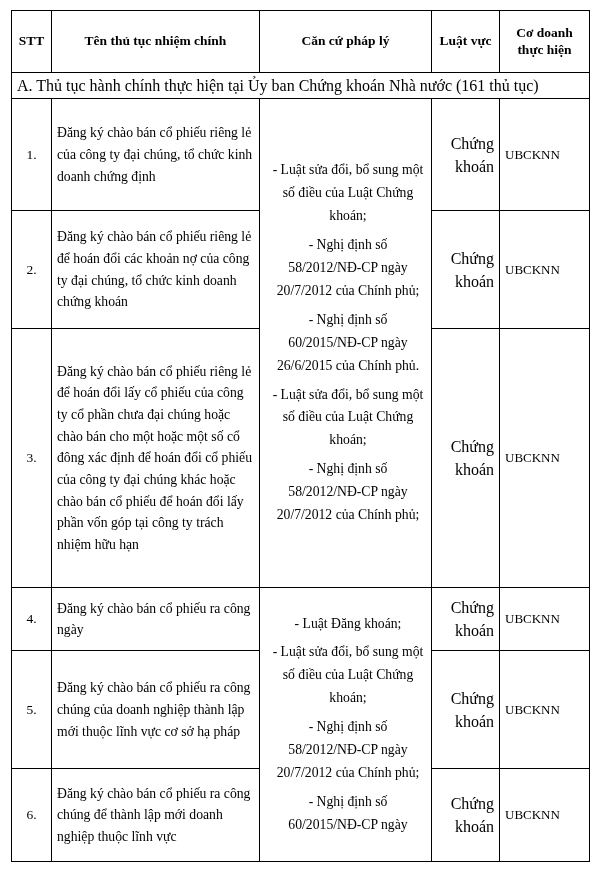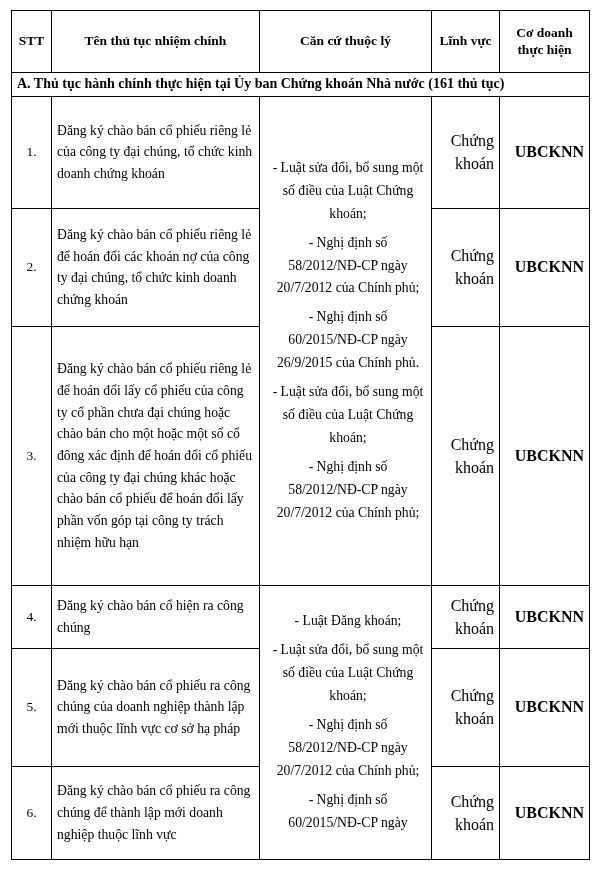--- a/index.html
+++ b/index.html
@@ -136,7 +136,7 @@
       <tr>
         <th>STT</th>
         <th>Tên thủ tục nhiệm chính</th>
-        <th>Căn cứ thuộc lý</th>
+        <th>Căn cứ pháp lý</th>
         <th>Lĩnh vực</th>
         <th>
           <span>Cơ doanh</span><br>

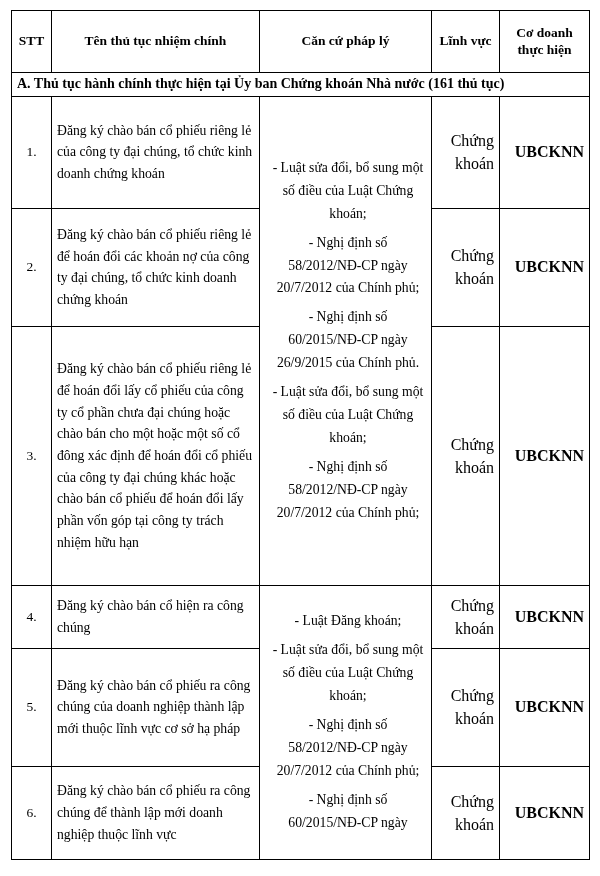--- a/index.html
+++ b/index.html
@@ -137,7 +137,7 @@
         <th>STT</th>
         <th>Tên thủ tục nhiệm chính</th>
         <th>Căn cứ pháp lý</th>
-        <th>Lĩnh vực</th>
+        <th>Luật vực</th>
         <th>
           <span>Cơ doanh</span><br>
           <span>thực hiện</span>

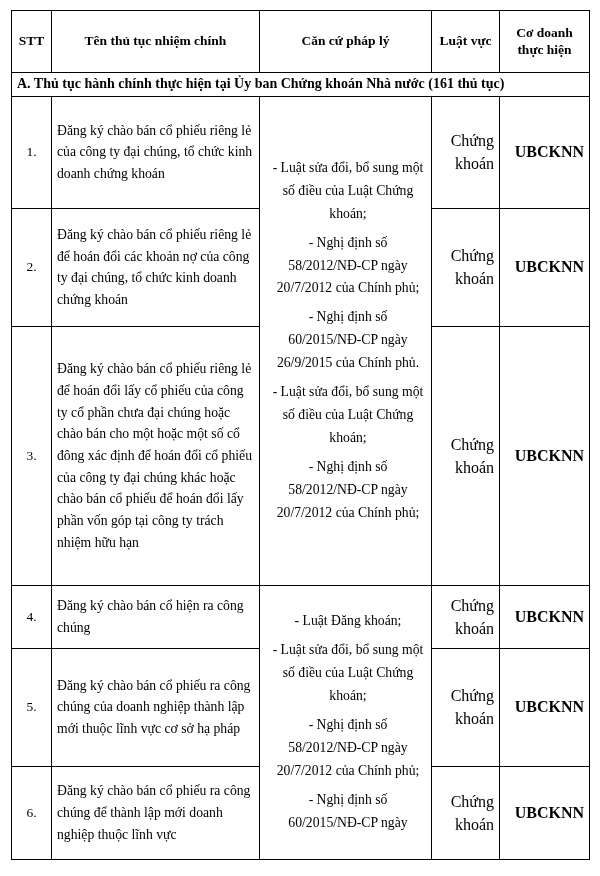--- a/index.html
+++ b/index.html
@@ -58,8 +58,8 @@
 
   
   td.section-row {
-    font-weight: bold;
-    font-size: 14px;
+    font-weight: normal;
+    font-size: 16px;
     text-align: left;
     padding: 8px 6px 8px 8px;
     line-height: 1.2;

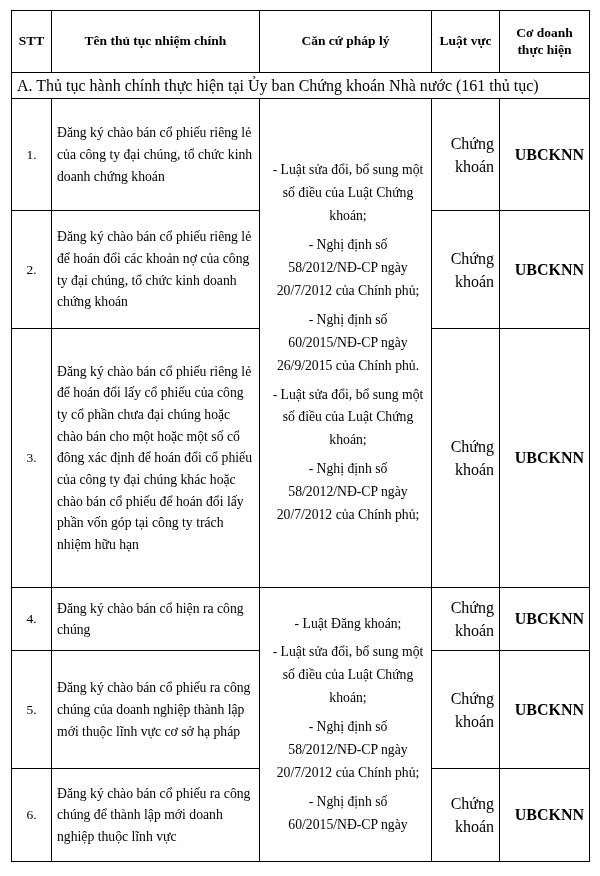--- a/index.html
+++ b/index.html
@@ -153,7 +153,7 @@
 
       <tr class="r1">
         <td class="cell-stt">1.</td>
-        <td class="cell-name">Đăng ký chào bán cổ phiếu riêng lẻ của công ty đại chúng, tổ chức kinh doanh chứng khoán</td>
+        <td class="cell-name">Đăng ký chào bán cổ phiếu riêng lẻ của công ty đại chúng, tổ chức kinh doanh chứng định</td>
         <td class="cell-legal" rowspan="3">
           <span class="legal-para">
             <span class="legal-line">- Luật sửa đổi, bổ sung một</span>

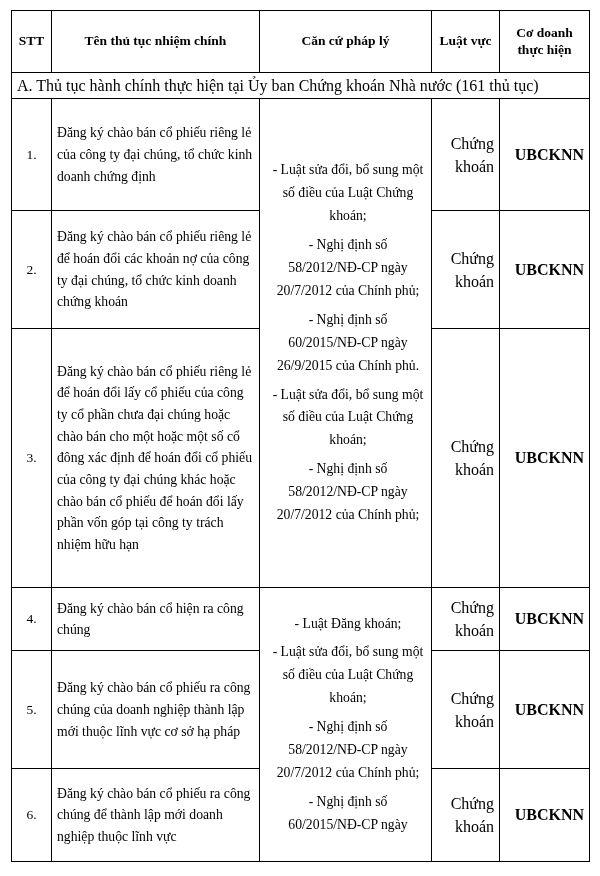--- a/index.html
+++ b/index.html
@@ -92,10 +92,9 @@
     vertical-align: middle;
   }
   td.cell-agency {
-    text-align: right;
-    font-size: 16px;
-    vertical-align: middle;
-    font-weight: bold;
+    text-align: left;
+    font-size: 13px;
+    vertical-align: middle;
   }
 
   td.cell-legal .legal-line {

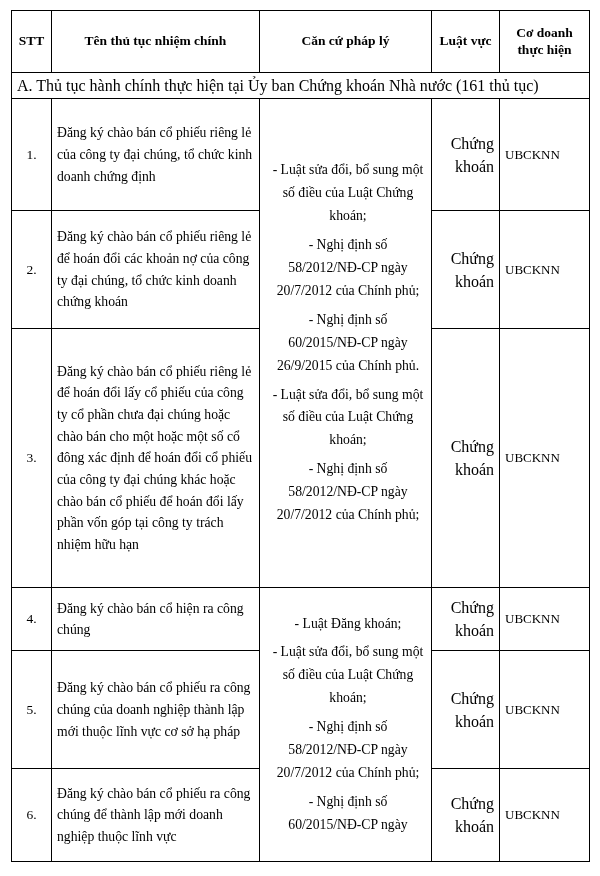--- a/index.html
+++ b/index.html
@@ -167,7 +167,7 @@
           <span class="legal-para">
             <span class="legal-line">- Nghị định số</span>
             <span class="legal-line">60/2015/NĐ-CP ngày</span>
-            <span class="legal-line">26/9/2015 của Chính phủ.</span>
+            <span class="legal-line">26/6/2015 của Chính phủ.</span>
           </span>
           <span class="legal-para">
             <span class="legal-line">- Luật sửa đổi, bổ sung một</span>

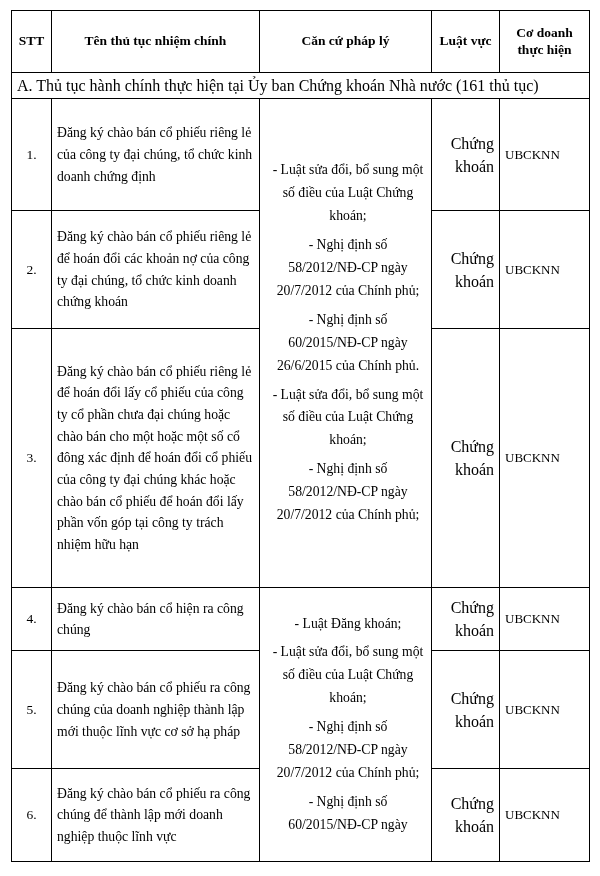--- a/index.html
+++ b/index.html
@@ -209,7 +209,7 @@
 
       <tr class="r4">
         <td class="cell-stt">4.</td>
-        <td class="cell-name">Đăng ký chào bán cổ hiện ra công chúng</td>
+        <td class="cell-name">Đăng ký chào bán cổ phiếu ra công ngày</td>
         <td class="cell-legal" rowspan="3">
           <span class="legal-para">
             <span class="legal-line">- Luật Đăng khoán;</span>

